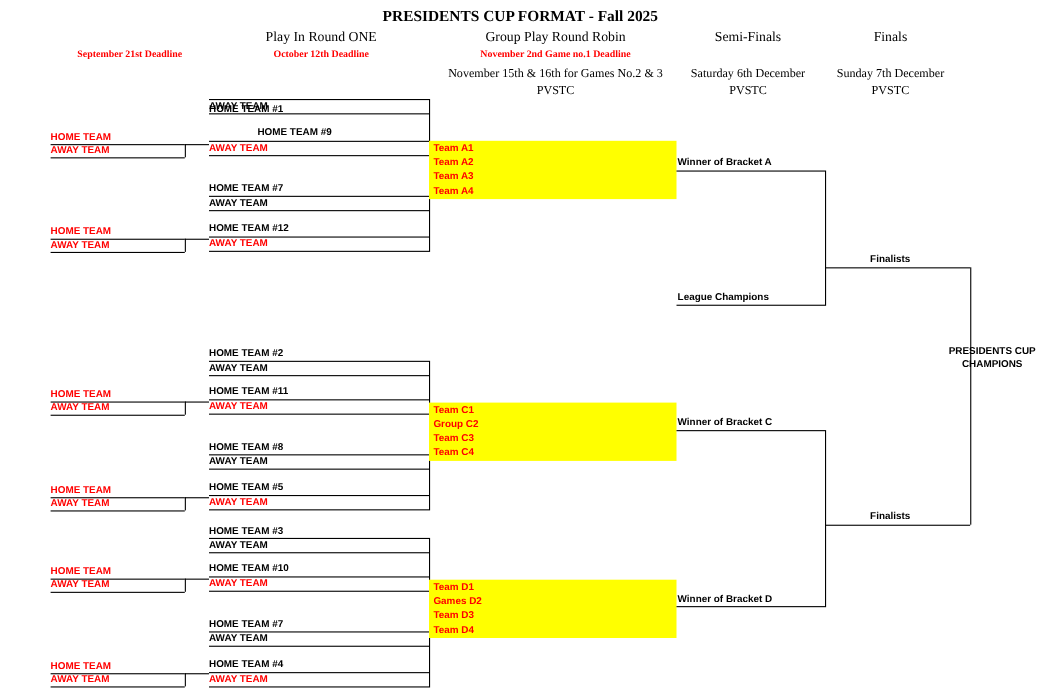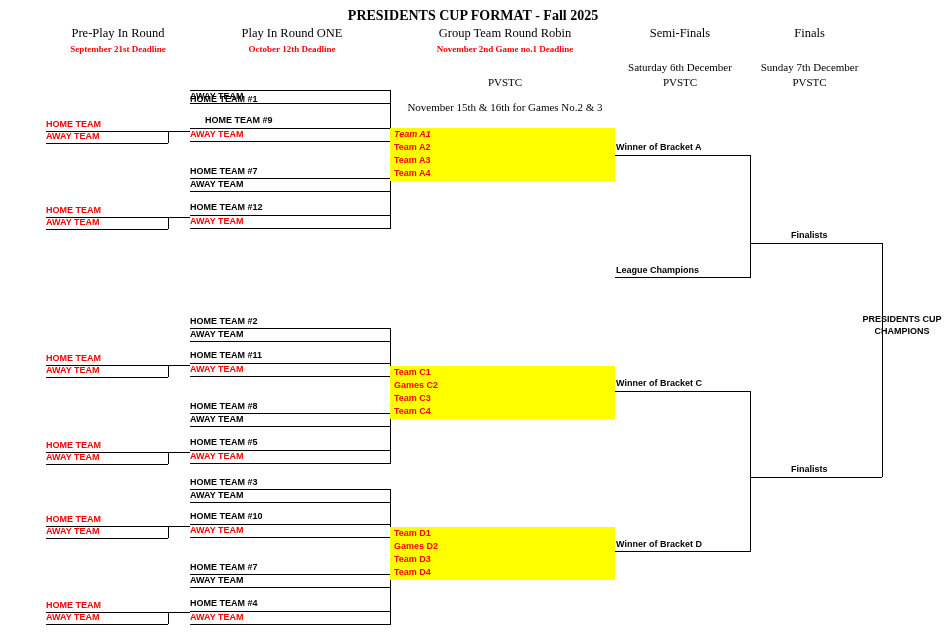--- a/index.html
+++ b/index.html
@@ -103,7 +103,6 @@
 
   <div class="abs title" style="left:0; top:8px; width:946px;">PRESIDENTS CUP FORMAT - Fall 2025</div>
 
-  <div class="abs colhead" style="left:38px; top:26px; width:160px;">Pre-Play In Round</div>
   <div class="abs deadline" style="left:38px; top:44px; width:160px;">September 21st Deadline</div>
 
   <div class="abs colhead" style="left:212px; top:26px; width:160px;">Play In Round ONE</div>

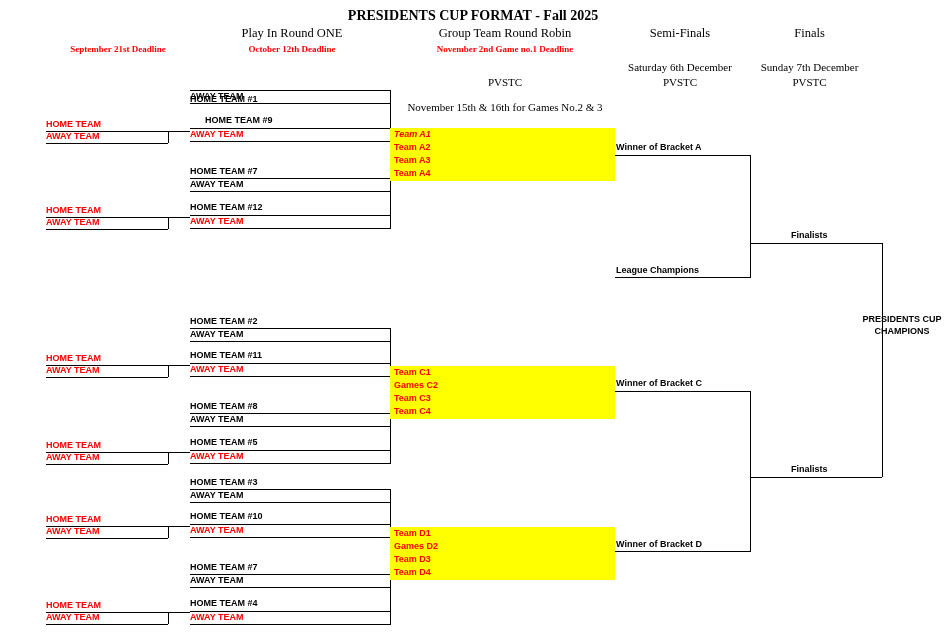--- a/index.html
+++ b/index.html
@@ -108,7 +108,7 @@
   <div class="abs colhead" style="left:212px; top:26px; width:160px;">Play In Round ONE</div>
   <div class="abs deadline" style="left:212px; top:44px; width:160px;">October  12th Deadline</div>
 
-  <div class="abs colhead" style="left:405px; top:26px; width:200px;">Group Team Round Robin</div>
+  <div class="abs colhead" style="left:405px; top:26px; width:200px;">Group Play Round Robin</div>
   <div class="abs deadline" style="left:395px; top:44px; width:220px;">November 2nd Game no.1 Deadline</div>
   <div class="abs subnote" style="left:385px; top:61px; width:240px;margin-top:40px;">November 15th &amp; 16th for Games No.2 &amp; 3</div>
   <div class="abs subnote" style="left:385px; top:76px; width:240px;">PVSTC</div>

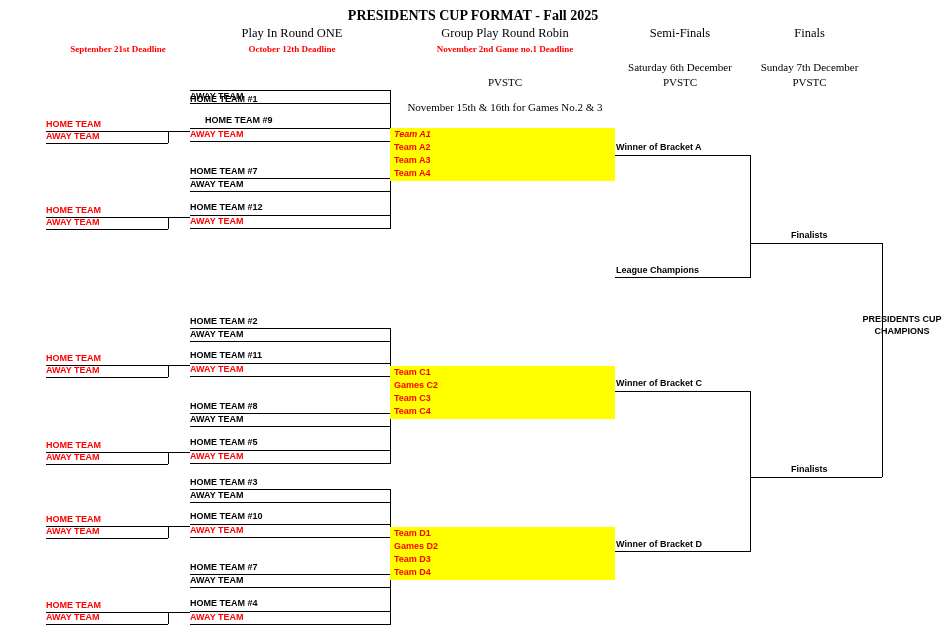--- a/index.html
+++ b/index.html
@@ -110,7 +110,7 @@
 
   <div class="abs colhead" style="left:405px; top:26px; width:200px;">Group Play Round Robin</div>
   <div class="abs deadline" style="left:395px; top:44px; width:220px;">November 2nd Game no.1 Deadline</div>
-  <div class="abs subnote" style="left:385px; top:61px; width:240px;margin-top:40px;">November 15th &amp; 16th for Games No.2 &amp; 3</div>
+  <div class="abs subnote" style="left:385px; top:61px; width:240px;">November 15th &amp; 16th for Games No.2 &amp; 3</div>
   <div class="abs subnote" style="left:385px; top:76px; width:240px;">PVSTC</div>
 
   <div class="abs colhead" style="left:605px; top:26px; width:150px;">Semi-Finals</div>

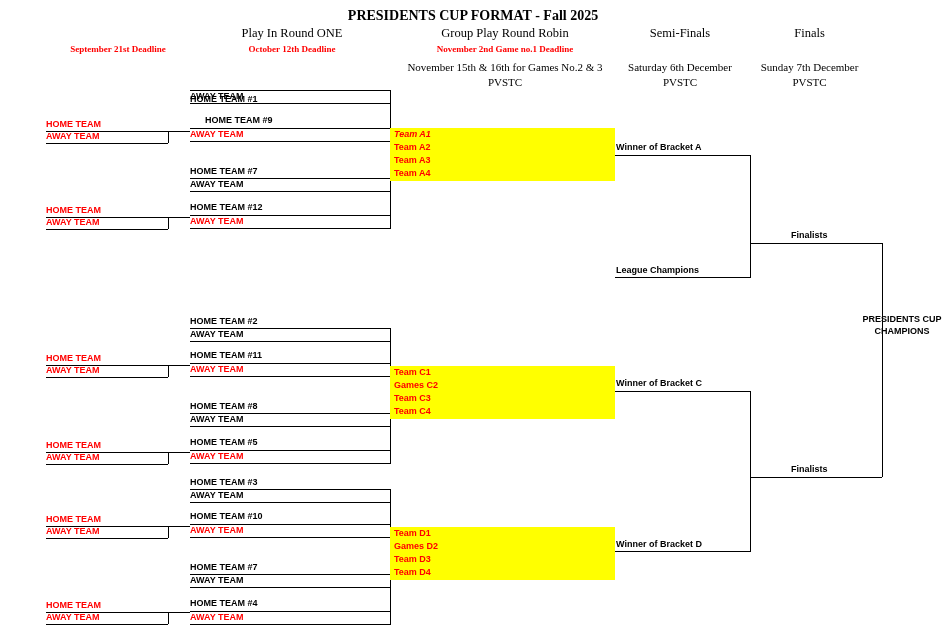--- a/index.html
+++ b/index.html
@@ -168,7 +168,7 @@
   <div class="abs slot" style="left:190px; top:91px;">AWAY TEAM</div>
   <div class="abs line-h" style="left:190px; top:103px; width:200px;"></div>
 
-  <div class="abs slot" style="left:174px; top:115px;padding-left:31px;">HOME TEAM #9</div>
+  <div class="abs slot" style="left:203px; top:115px;padding-left:31px;">HOME TEAM #9</div>
   <div class="abs line-h" style="left:190px; top:128px; width:200px;"></div>
   <div class="abs slot red" style="left:190px; top:129px;">AWAY TEAM</div>
   <div class="abs line-h" style="left:190px; top:141px; width:200px;"></div>

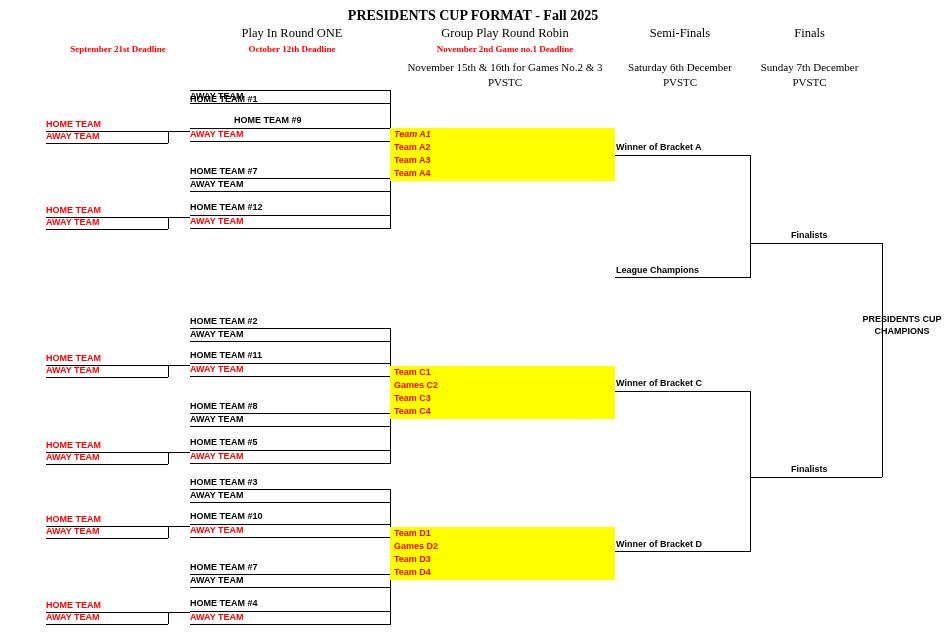--- a/index.html
+++ b/index.html
@@ -230,7 +230,7 @@
   <div class="abs line-v" style="left:390px; top:537px; height:88px;"></div>
 
   <div class="abs groupbox" style="left:390px; top:128px; width:225px; height:53px;"></div>
-  <div class="abs grouprow" style="left:394px; top:129px;font-style:italic;">Team A1</div>
+  <div class="abs grouprow" style="left:394px; top:129px;">Team A1</div>
   <div class="abs grouprow" style="left:394px; top:142px;">Team A2</div>
   <div class="abs grouprow" style="left:394px; top:155px;">Team A3</div>
   <div class="abs grouprow" style="left:394px; top:168px;">Team A4</div>

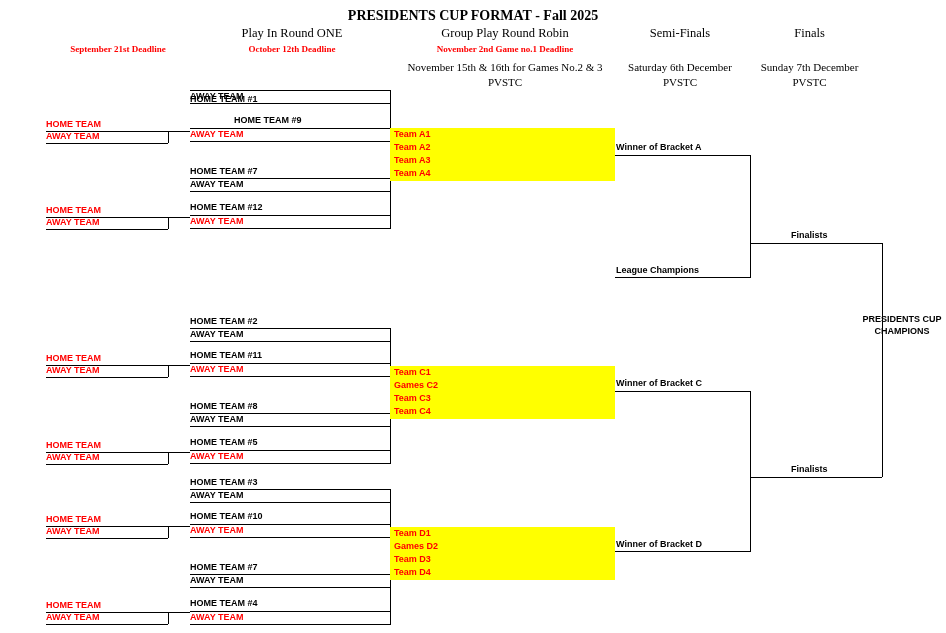--- a/index.html
+++ b/index.html
@@ -237,7 +237,7 @@
 
   <div class="abs groupbox" style="left:390px; top:366px; width:225px; height:53px;"></div>
   <div class="abs grouprow" style="left:394px; top:367px;">Team C1</div>
-  <div class="abs grouprow" style="left:394px; top:380px;">Games C2</div>
+  <div class="abs grouprow" style="left:394px; top:380px;">Group C2</div>
   <div class="abs grouprow" style="left:394px; top:393px;">Team C3</div>
   <div class="abs grouprow" style="left:394px; top:406px;">Team C4</div>
 

